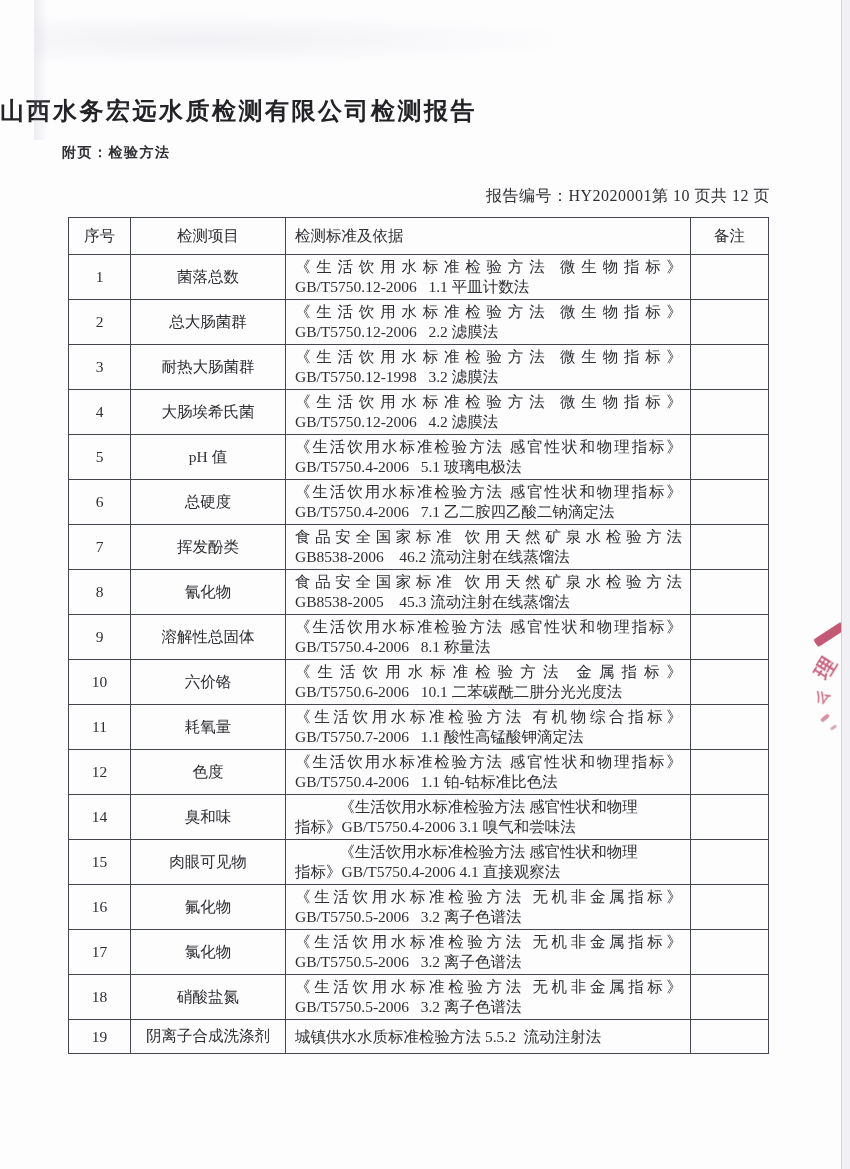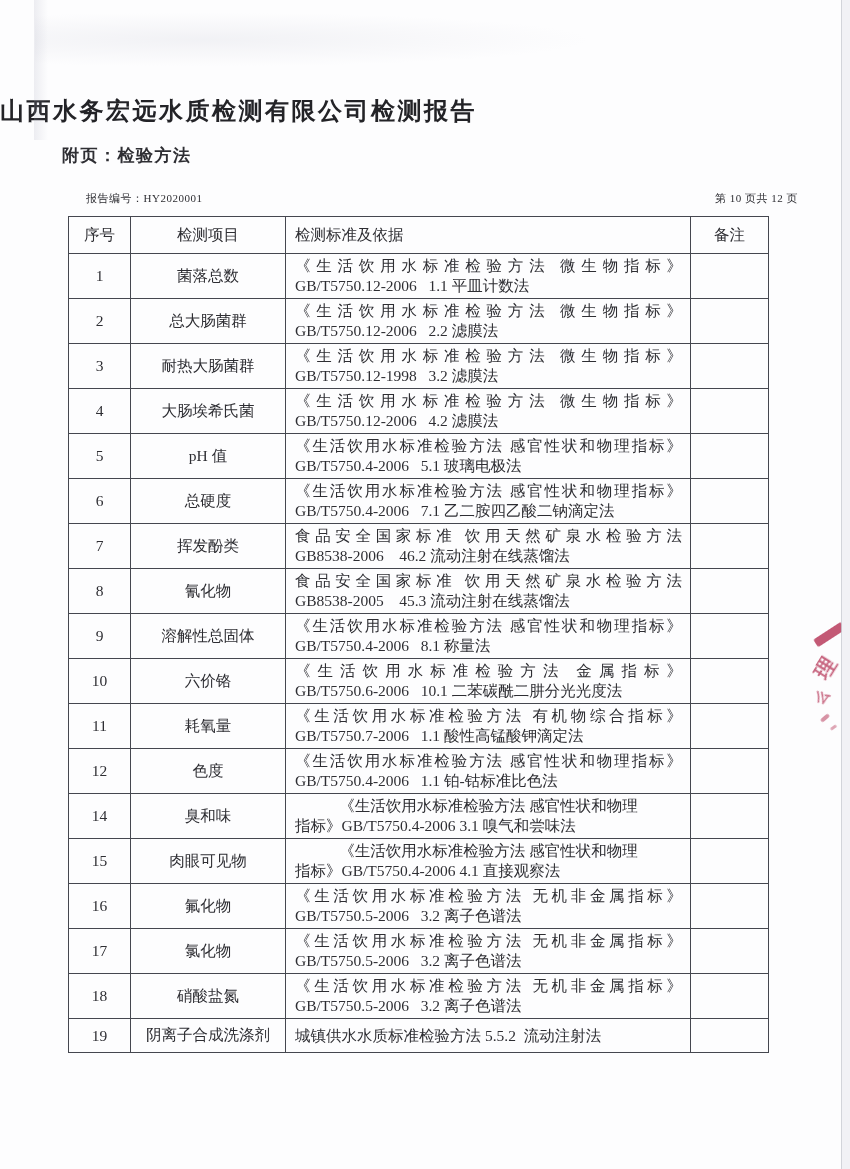--- a/index.html
+++ b/index.html
@@ -22,7 +22,7 @@
 
   .title{margin:0;padding-top:95px;font-size:24px;font-weight:bold;
     letter-spacing:2.5px;color:#232327;}
-  .section-label{margin:17px 15px 0 62px;font-size:17px;font-weight:bold;letter-spacing:1.5px;}
+  .section-label{margin:17px 15px 0 62px;font-size:14px;font-weight:bold;letter-spacing:1.5px;}
   .meta-row{display:flex;justify-content:space-between;margin:24px 52px 0 86px;font-size:11px;}
   .report-no{letter-spacing:.5px;}
   .page-indicator{letter-spacing:.5px;}

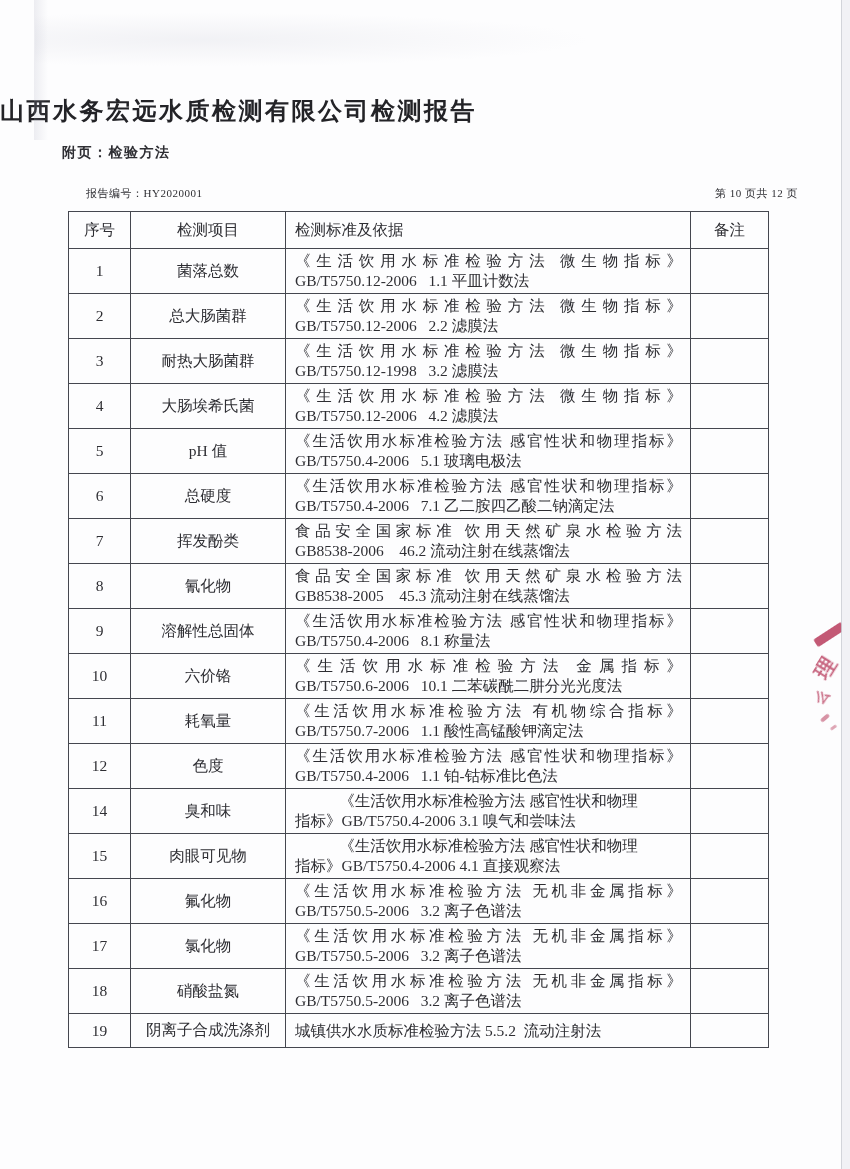--- a/index.html
+++ b/index.html
@@ -23,7 +23,7 @@
   .title{margin:0;padding-top:95px;font-size:24px;font-weight:bold;
     letter-spacing:2.5px;color:#232327;}
   .section-label{margin:17px 15px 0 62px;font-size:14px;font-weight:bold;letter-spacing:1.5px;}
-  .meta-row{display:flex;justify-content:space-between;margin:24px 52px 0 86px;font-size:11px;}
+  .meta-row{display:flex;justify-content:flex-end;margin:24px 80px 0 86px;font-size:16px;}
   .report-no{letter-spacing:.5px;}
   .page-indicator{letter-spacing:.5px;}
 

